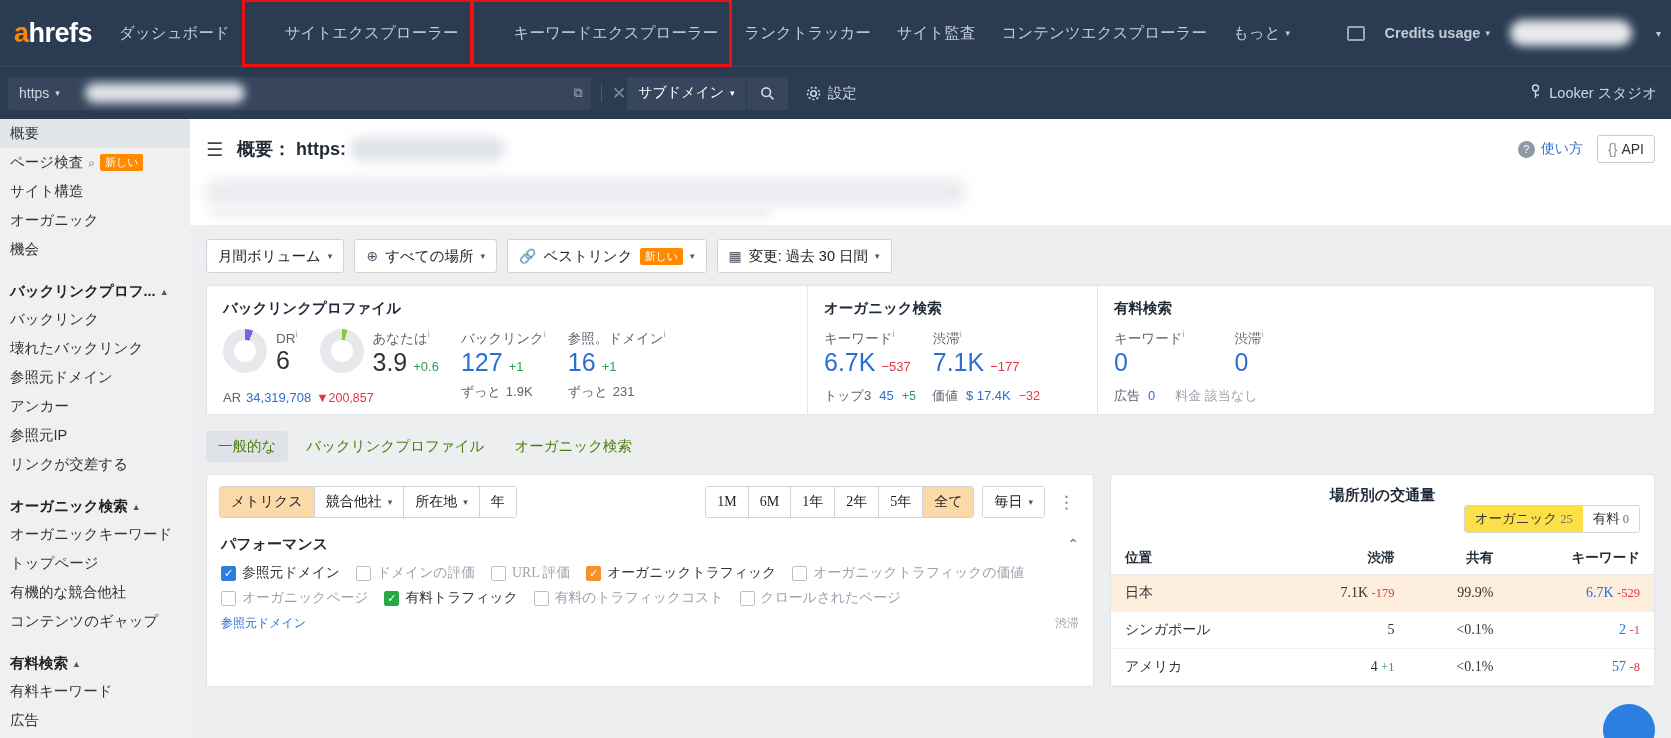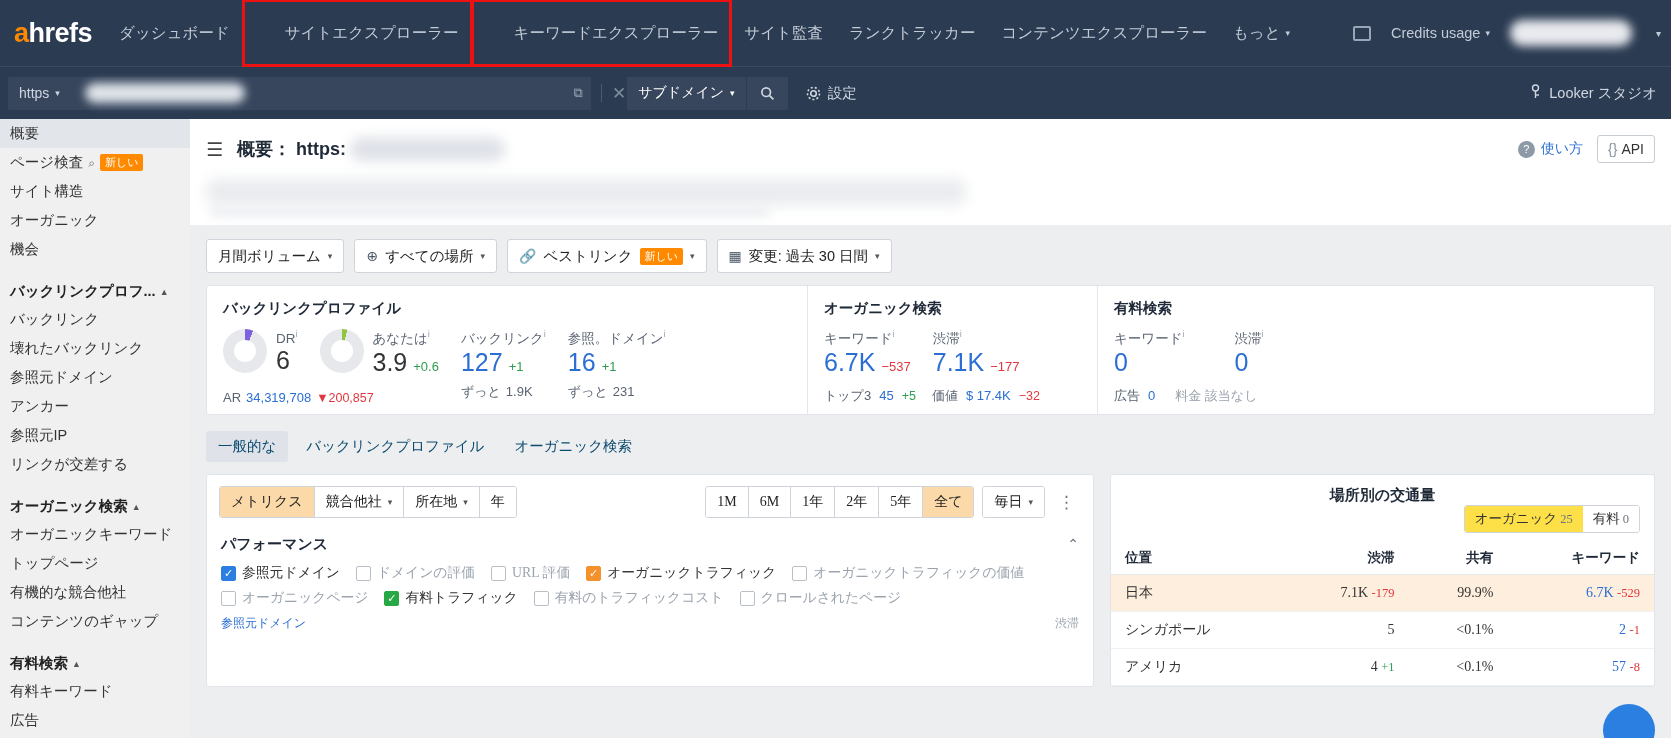--- a/index.html
+++ b/index.html
@@ -191,10 +191,10 @@
         <span>キーワードエクスプローラー</span>
       </div>
       <div class="navlink">
+        <span>ランクトラッカー</span>
+      </div>
+      <div class="navlink">
         <span>サイト監査</span>
-      </div>
-      <div class="navlink">
-        <span>ランクトラッカー</span>
       </div>
       <div class="navlink">
         <span>コンテンツエクスプローラー</span>

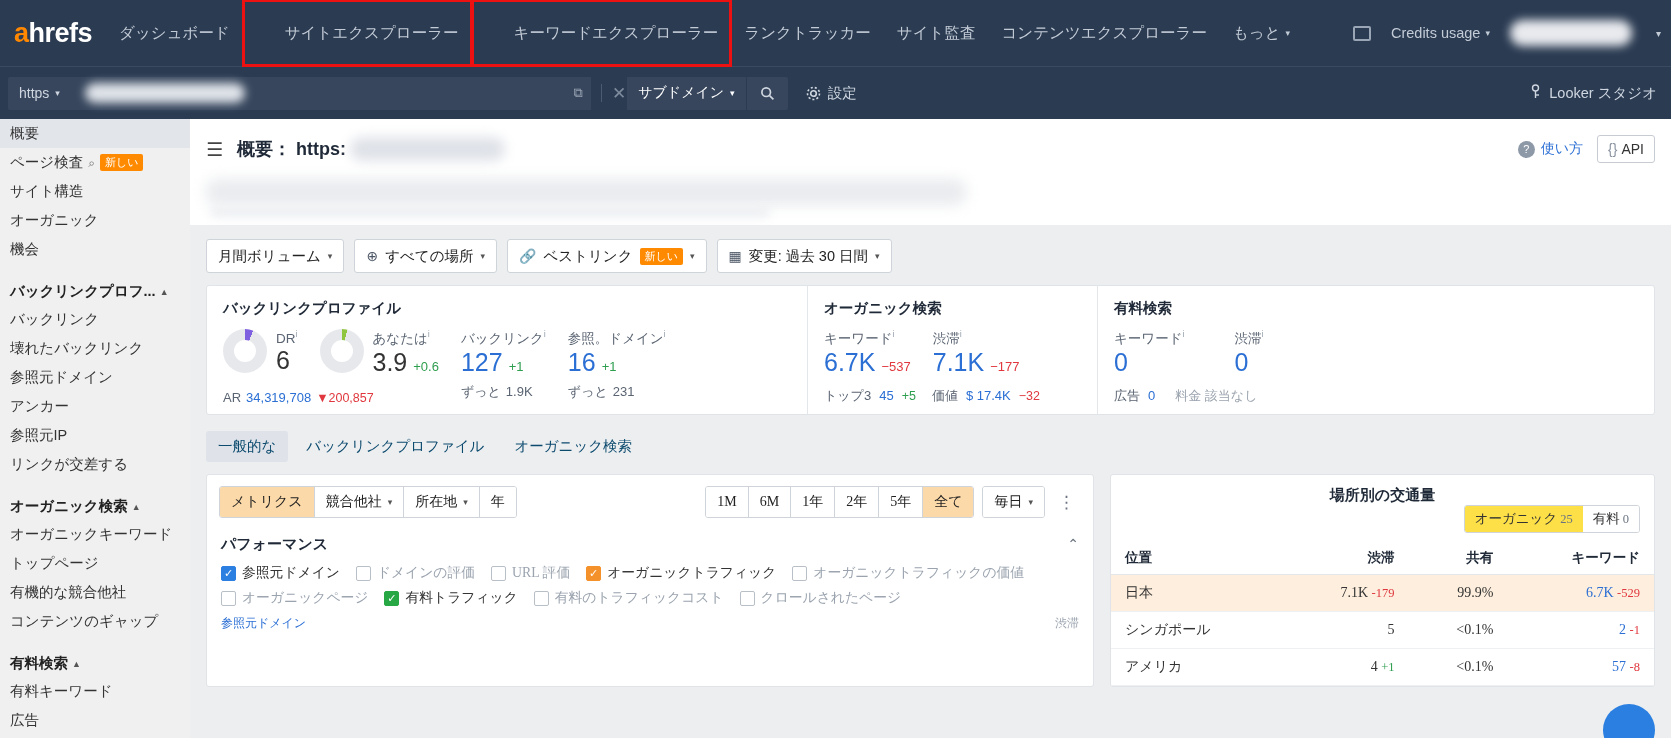--- a/index.html
+++ b/index.html
@@ -23,7 +23,7 @@
   }
   .navlink.boxed { outline: 3px solid #ee1111; outline-offset: -2px; z-index: 3; padding-left: 42px; }
   .navcaret { font-size: 9px; margin-left: 5px; color: #c3cbd6; }
-  .nav-right { margin-left: auto; display: flex; align-items: center; padding-right: 10px; gap: 20px; }
+  .nav-right { margin-left: auto; display: flex; align-items: center; padding-right: 10px; gap: 20px; font-weight: bold; }
   .monitor-ico { width: 18px; height: 15px; border: 2px solid #9aa6b6; border-radius: 2px; }
   .credits { color: #c3cbd6; font-size: 14.5px; display: flex; align-items: center; cursor: pointer; }
   .blurpill { height: 26px; width: 122px; border-radius: 14px; background: #e8eaee;

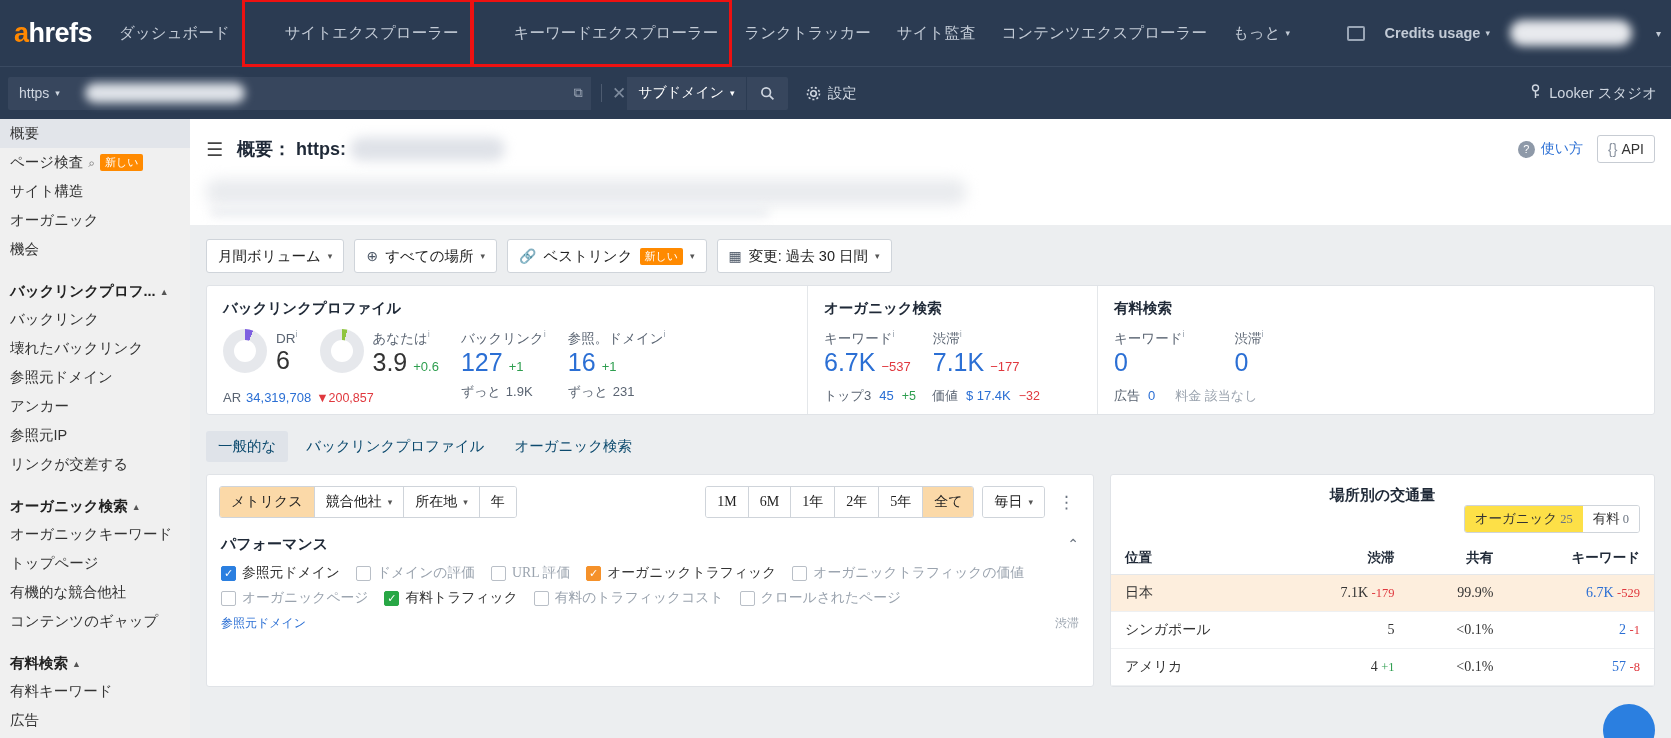--- a/index.html
+++ b/index.html
@@ -122,7 +122,7 @@
 
   
   .tabsrow { padding: 16px 16px 12px; display: flex; gap: 6px; }
-  .tab { font-size: 14.5px; color: #0c4a6e; padding: 6px 12px; border-radius: 3px; cursor: pointer; white-space: nowrap; }
+  .tab { font-size: 14.5px; color: #4d7c0f; padding: 6px 12px; border-radius: 3px; cursor: pointer; white-space: nowrap; }
   .tab.sel { background: #dfe3e9; }
 
   

